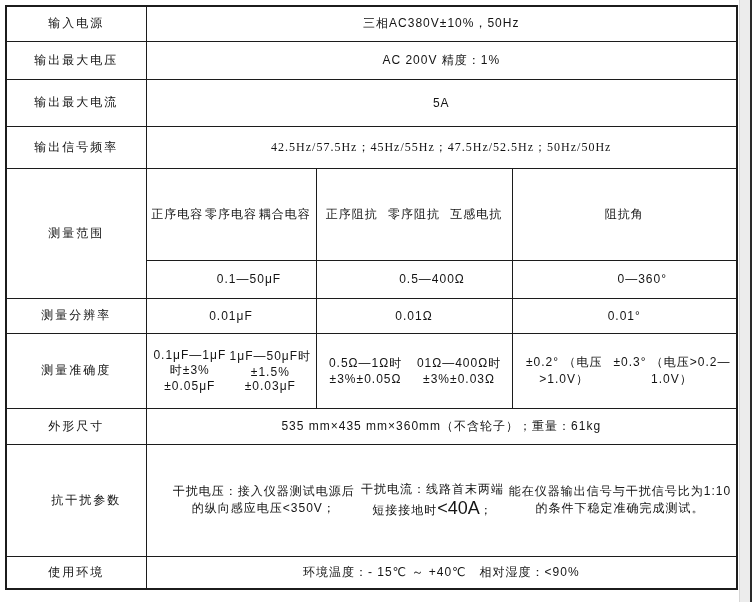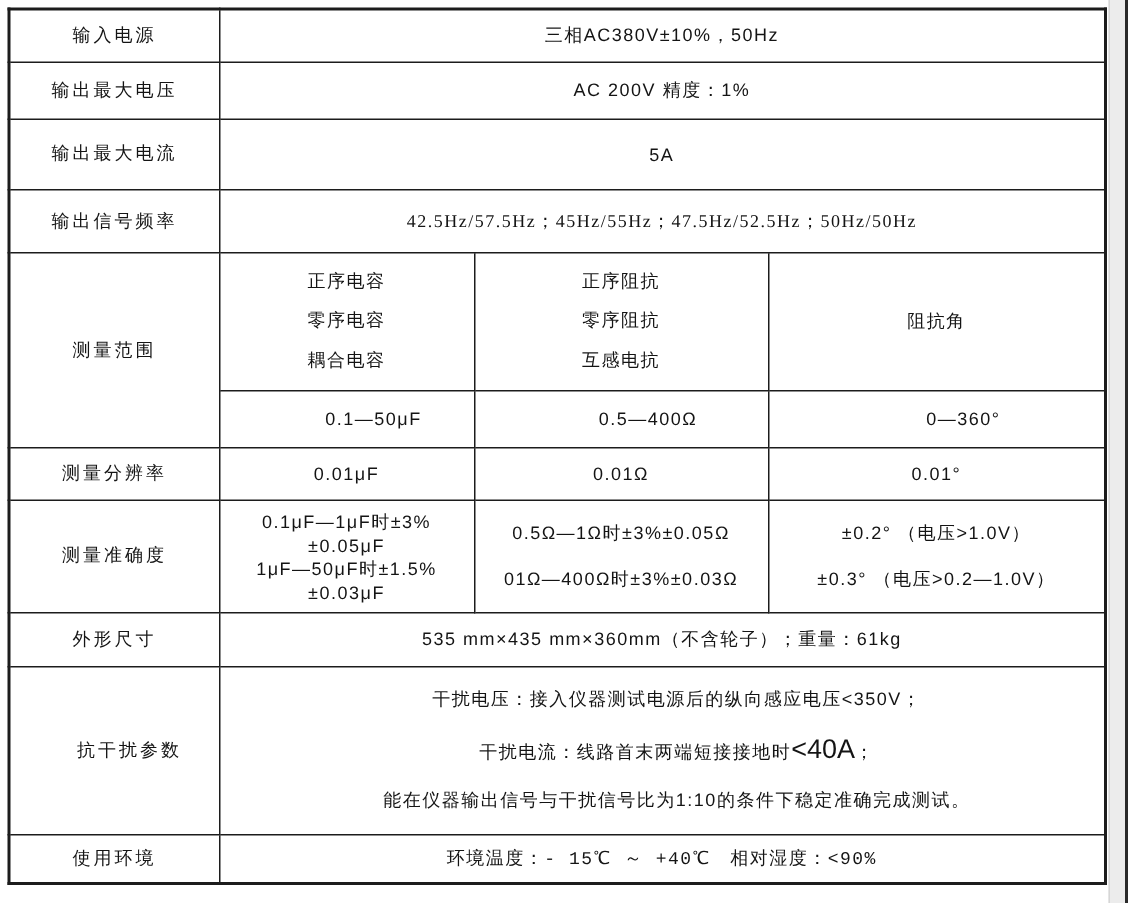--- a/index.html
+++ b/index.html
@@ -39,7 +39,7 @@
   tr.r10 td { height:33px;font-family:Liberation Mono, monospace; }
   td.stack { padding:6px 4px; }
   td.stack .inner {
-    display:flex; flex-direction:column; justify-content:space-around;
+    display:flex; flex-direction:row; justify-content:space-around;
     align-items:center; height:100%; width:100%;
   }
   .big-val { font-size:18px; letter-spacing:0; }

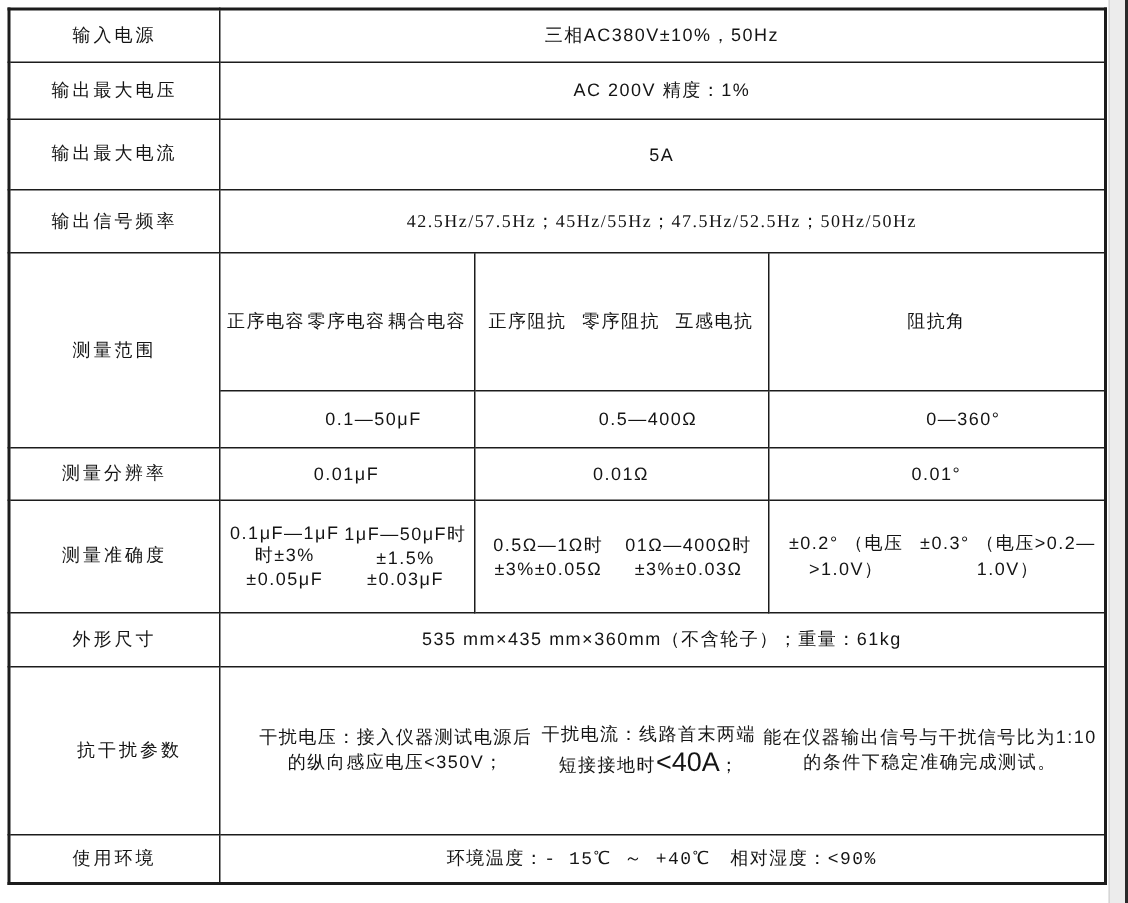--- a/index.html
+++ b/index.html
@@ -36,7 +36,7 @@
   tr.r7  td { height:75px; }
   tr.r8  td { height:36px;margin-left:12px; }
   tr.r9  td { height:112px;padding-left:24px; }
-  tr.r10 td { height:33px;font-family:Liberation Mono, monospace; }
+  tr.r10 td { height:33px; }
   td.stack { padding:6px 4px; }
   td.stack .inner {
     display:flex; flex-direction:row; justify-content:space-around;

